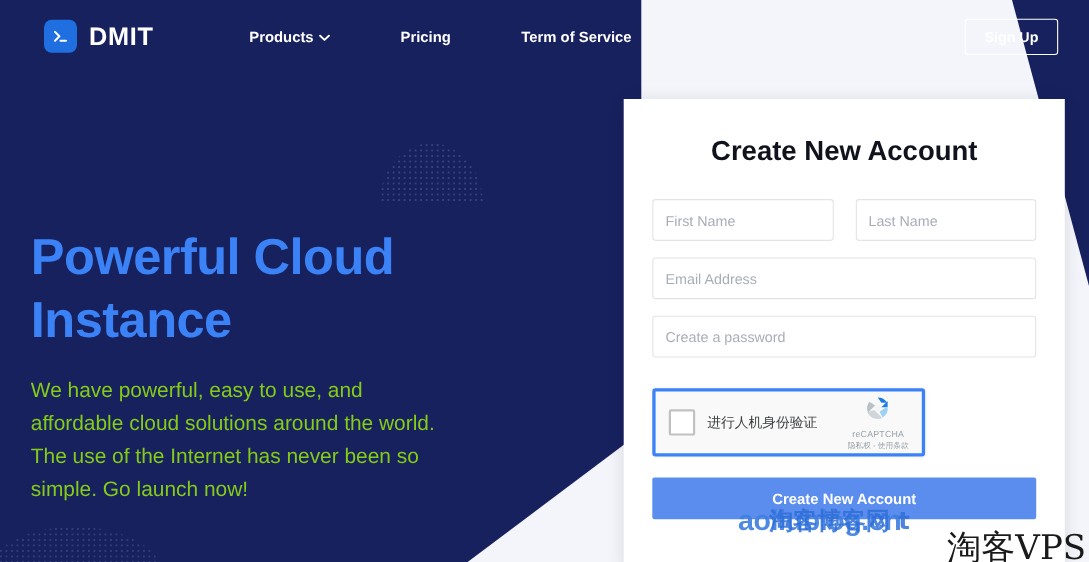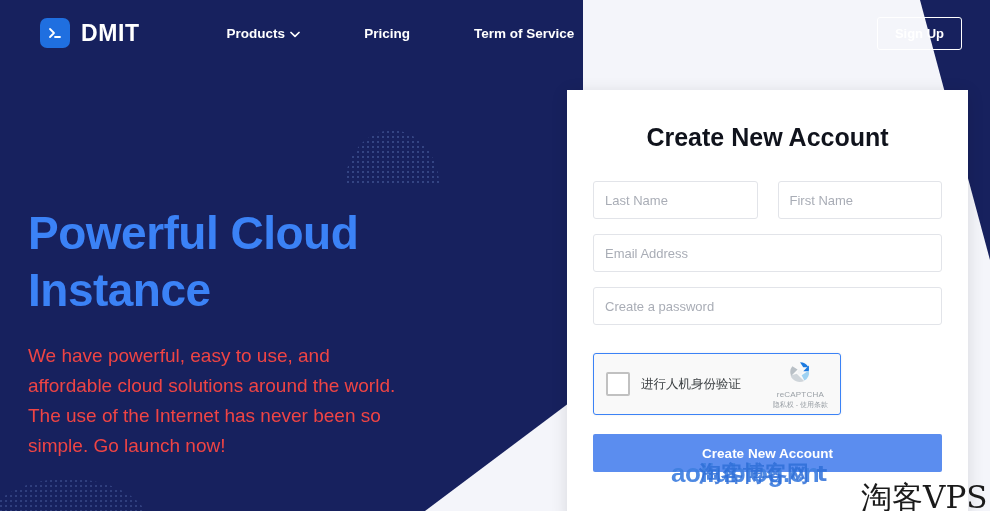--- a/index.html
+++ b/index.html
@@ -356,8 +356,8 @@
     <div class="card-title">Create New Account</div>
 
     <div class="row">
+      <input class="field field-half" type="text" placeholder="First Name" style="">
       <input class="field field-half" type="text" placeholder="Last Name" style="">
-      <input class="field field-half" type="text" placeholder="First Name" style="">
     </div>
 
     <input class="field field-wide" type="text" placeholder="Email Address" style="">

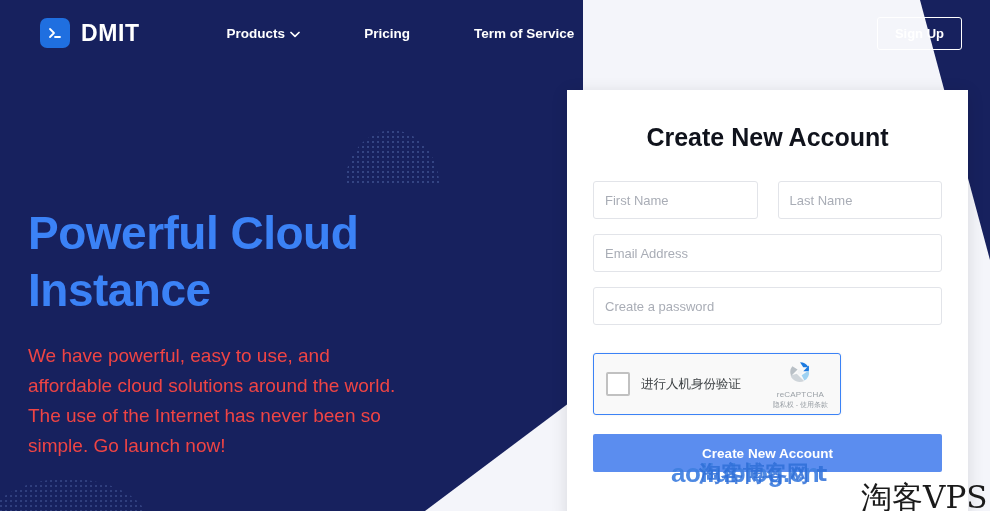--- a/index.html
+++ b/index.html
@@ -156,7 +156,7 @@
   }
   .hero-sub {
     margin-top: 22px;
-    color: #ef4444;
+    color: #84cc16;
     font-size: 19px;
     line-height: 30px;
     font-weight: 400;

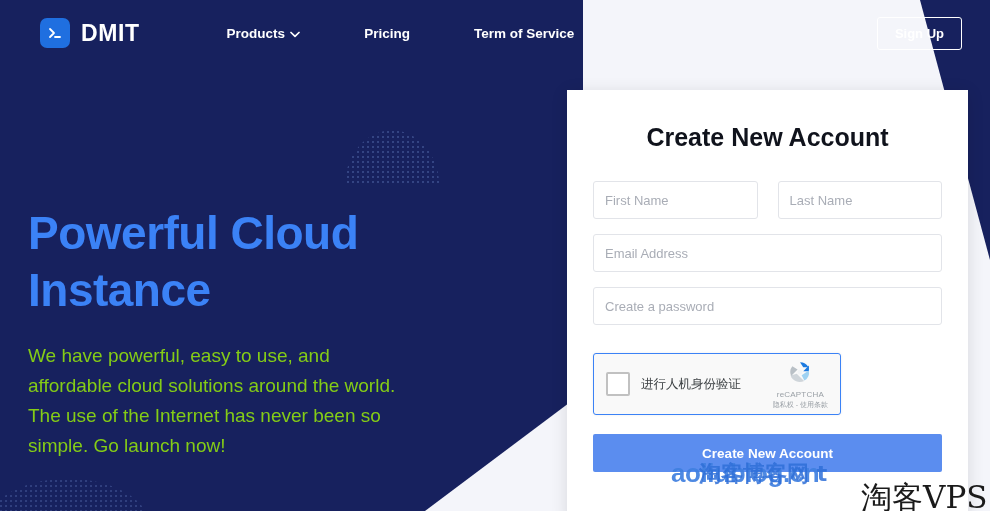--- a/index.html
+++ b/index.html
@@ -204,7 +204,7 @@
   .recaptcha {
     width: 248px;
     height: 62px;
-    border: 1px solid #3b82f6;
+    border: 3px solid #3b82f6;
     border-radius: 3px;
     background: #f9f9f9;
     display: flex;

